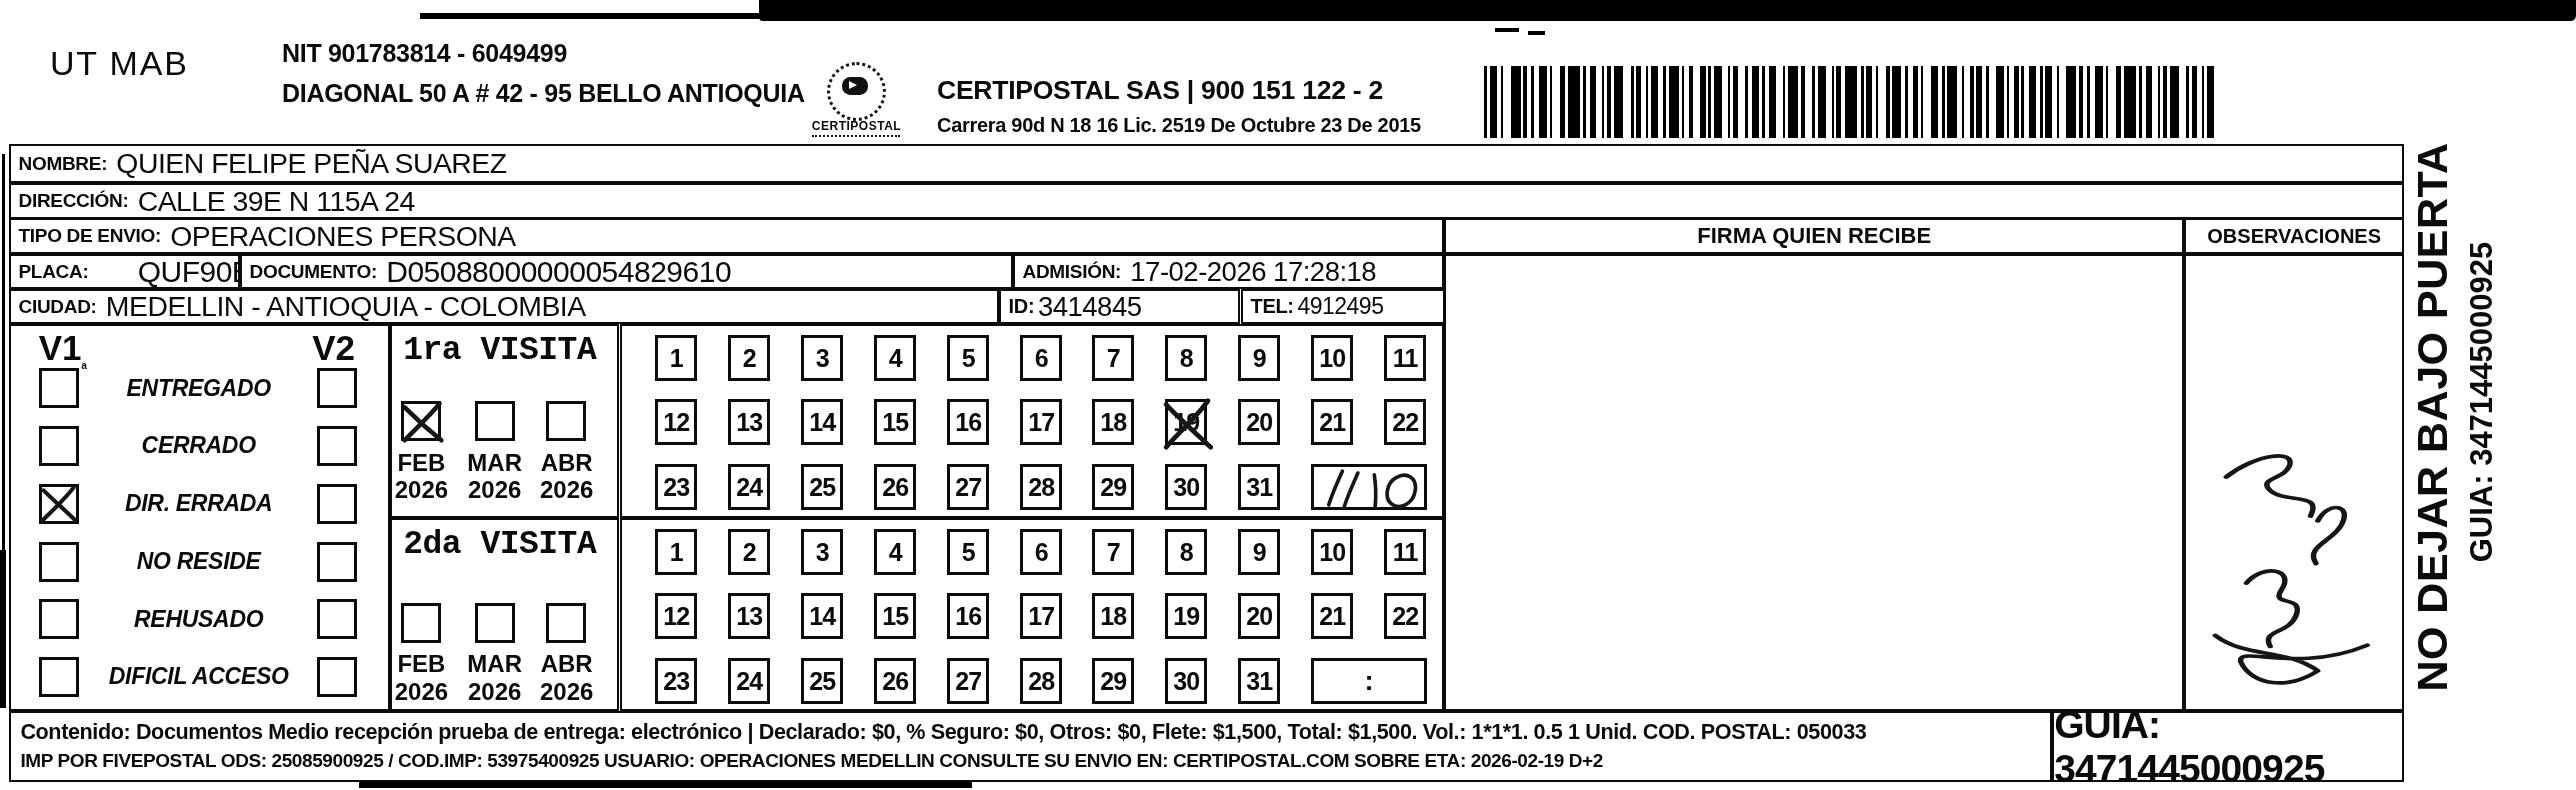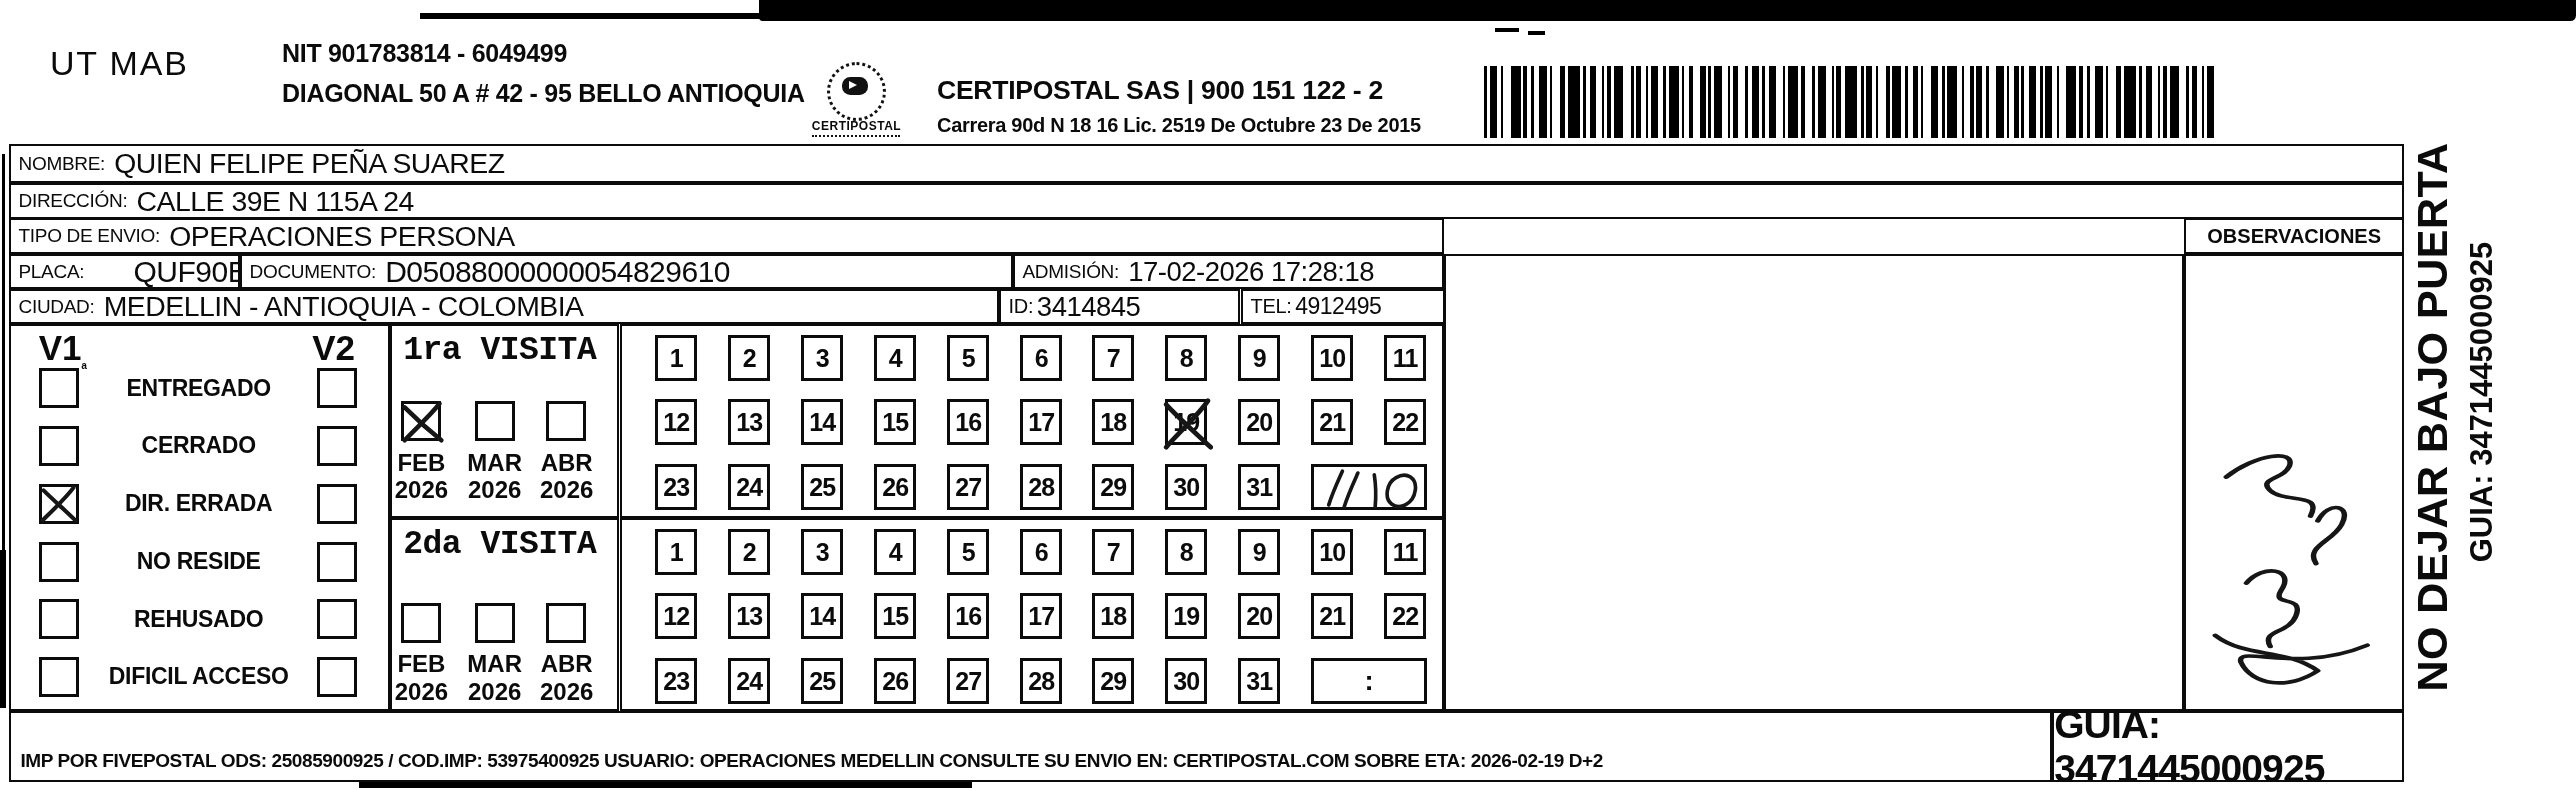--- a/index.html
+++ b/index.html
@@ -30,7 +30,7 @@
   .form{left:9.2px;top:144px;width:2395px;height:637px;}
   .cell{position:absolute;border:2.8px solid #0b0b0b;box-sizing:border-box;background:#fff;}
   .rowline{display:flex;align-items:center;padding-left:7.3px;white-space:nowrap;overflow:hidden;}
-  .lbl{font-size:19px;font-weight:400;letter-spacing:-0.3px;margin-right:9.2px;}
+  .lbl{font-size:19px;font-weight:700;letter-spacing:-0.3px;margin-right:9.2px;}
   .val{font-size:28.4px;font-weight:500;letter-spacing:-0.5px;}
   .hdr{display:flex;align-items:center;justify-content:center;font-size:22px;font-weight:700;}
   

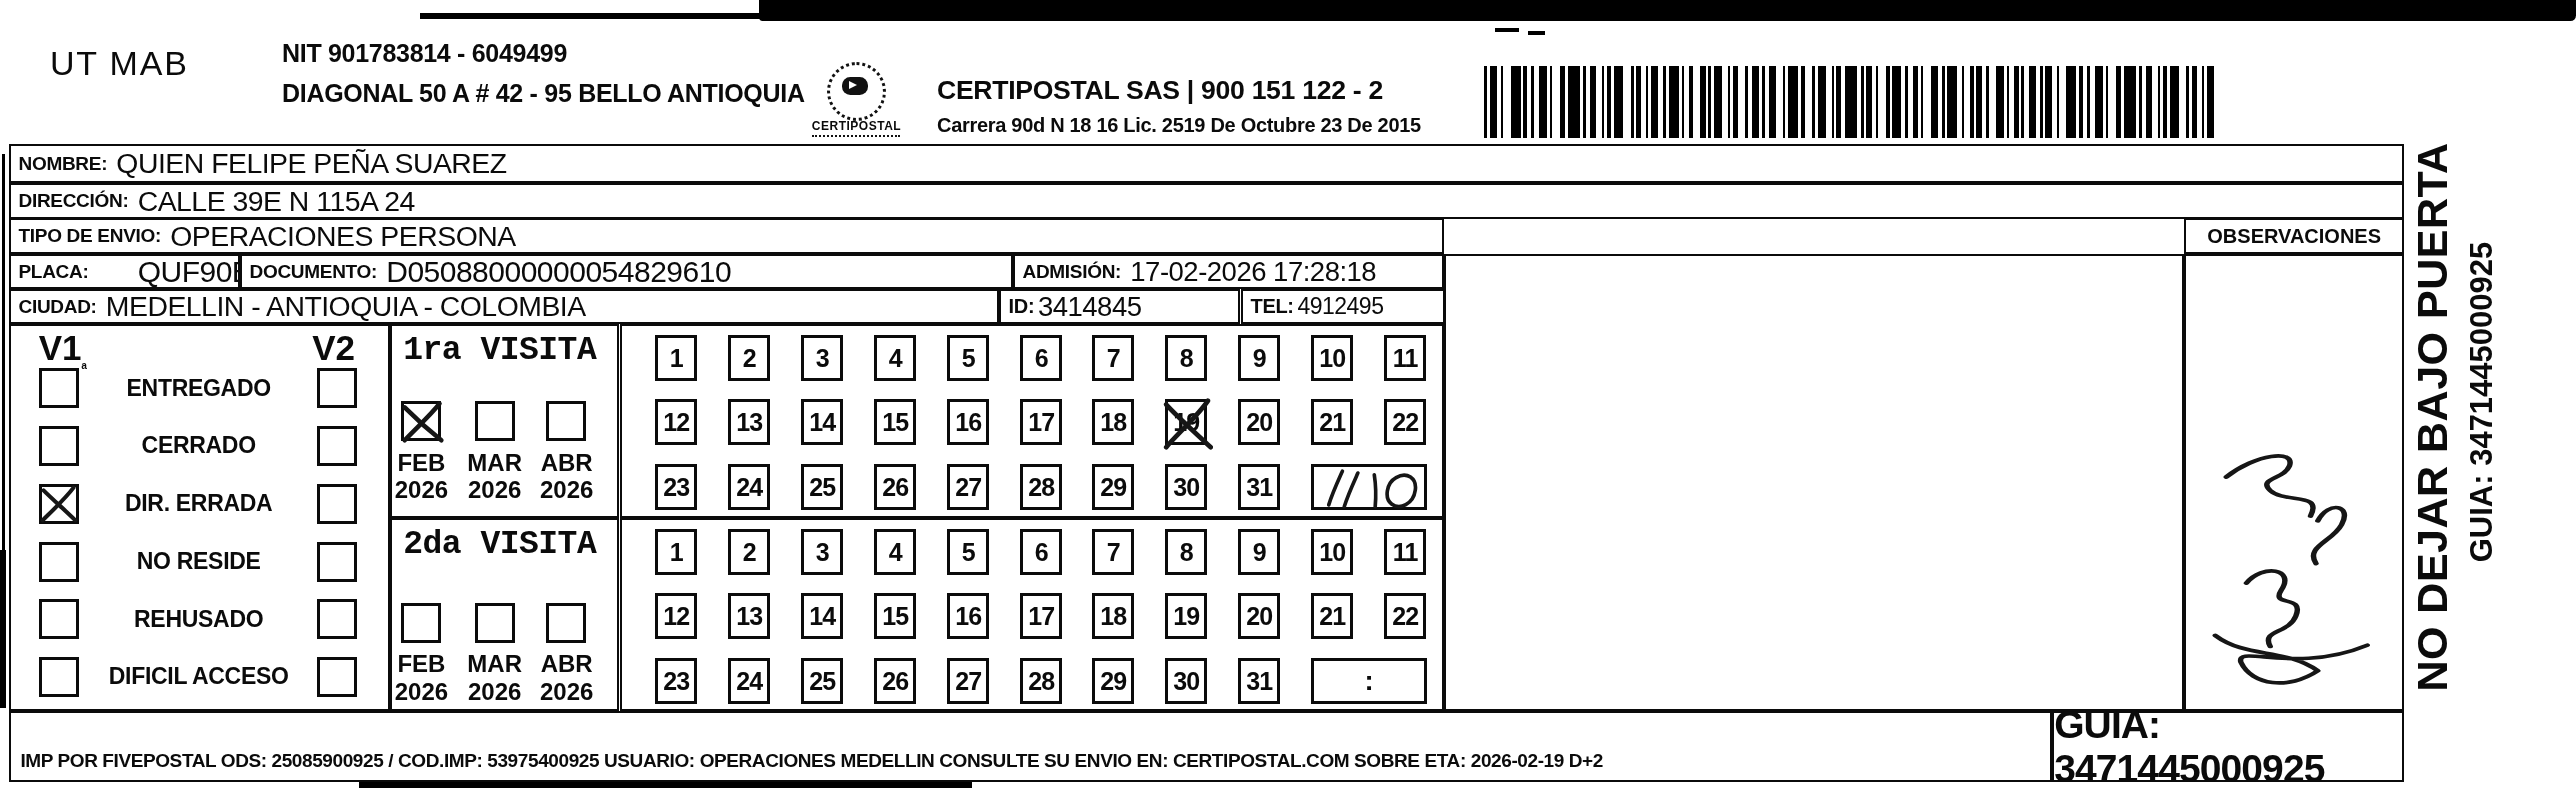--- a/index.html
+++ b/index.html
@@ -184,6 +184,9 @@
     <span class="lbl">TIPO DE ENVIO:</span>
     <span class="val">OPERACIONES PERSONA</span>
   </div>
+  <div class="cell hdr" style="left:1435px;top:74px;width:740px;height:36px;">
+    <span>FIRMA QUIEN RECIBE</span>
+  </div>
   <div class="cell hdr" style="left:2175px;top:74px;width:220px;height:36px;">
     <span style="font-size:20px;">OBSERVACIONES</span>
   </div>

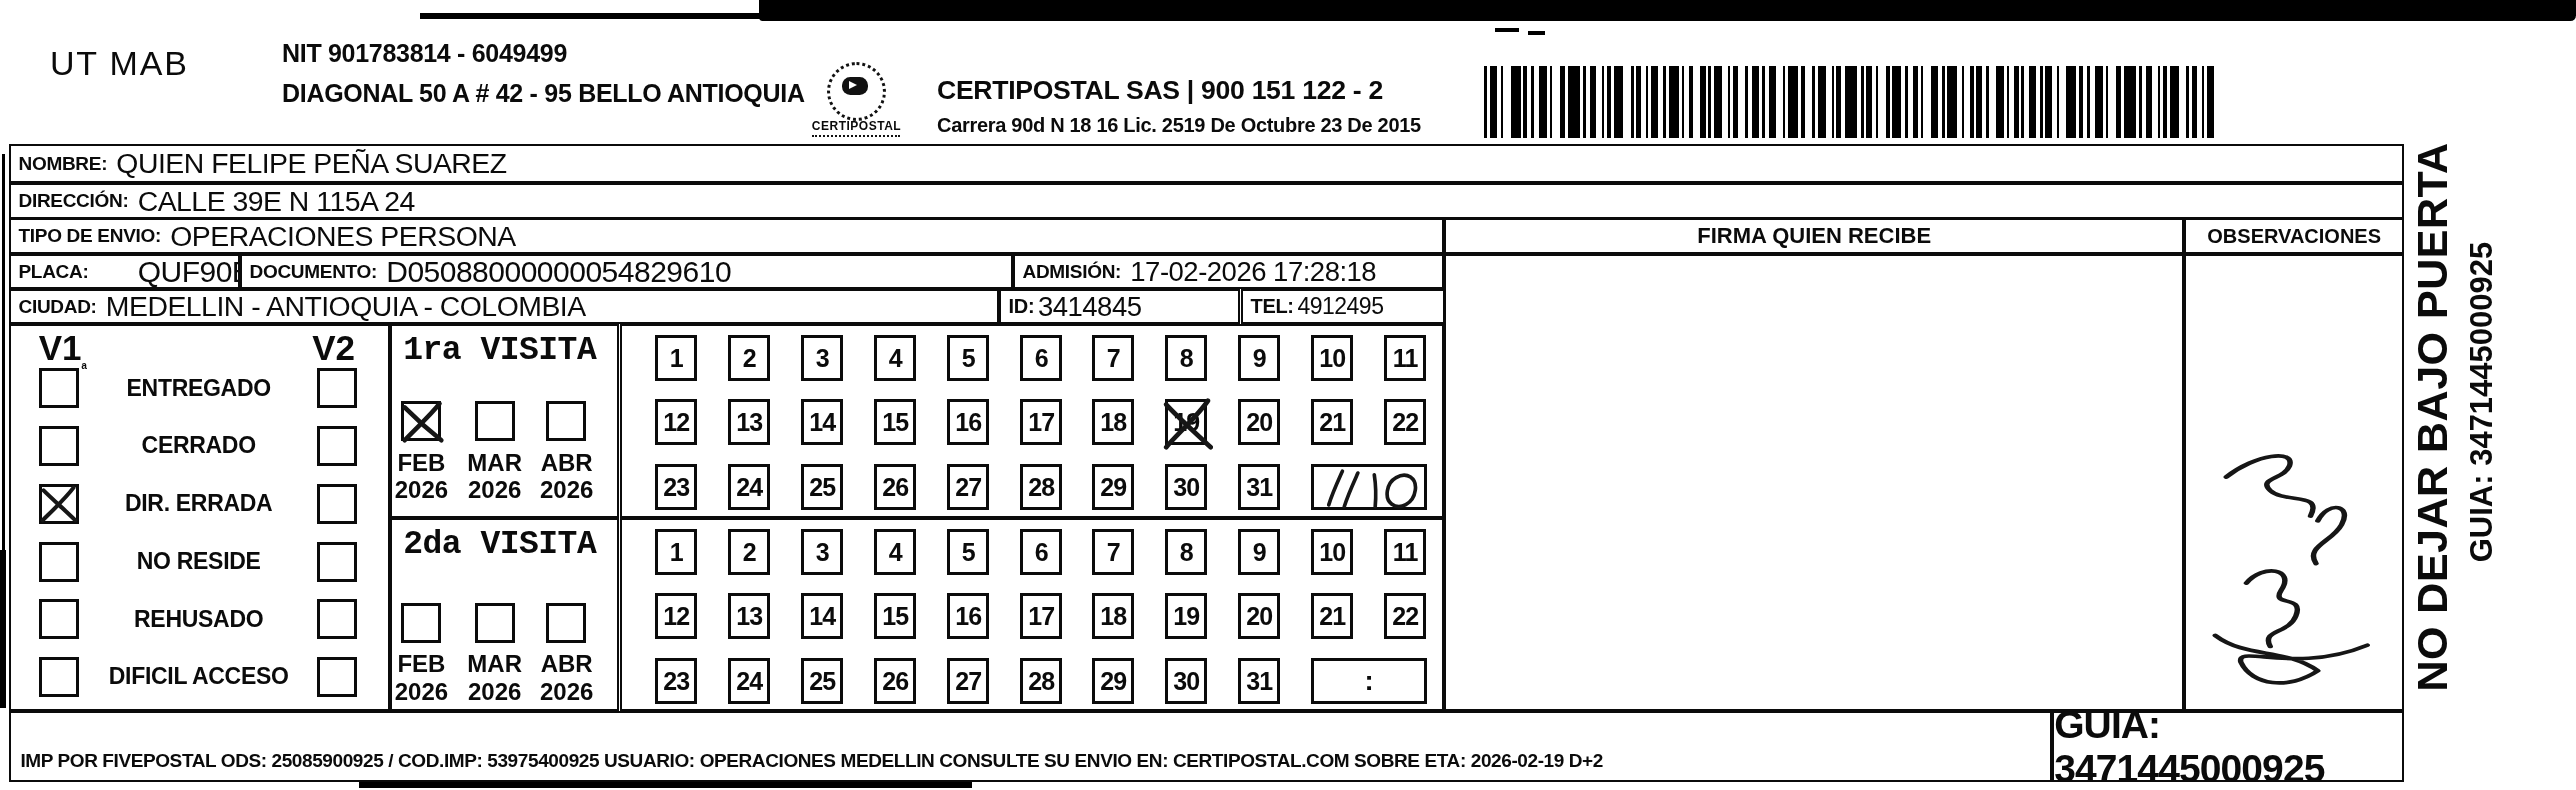--- a/index.html
+++ b/index.html
@@ -220,7 +220,7 @@
   <div class="cell" style="left:0;top:180px;width:381px;height:387px;">
     <div class="vhead" style="left:27.5px;top:1.8px;"><span>V1</span><span class="v1sub">ₐ</span></div>
     <div class="vhead" style="left:301px;top:1.8px;">V2</div>
-    <div id="status-rows" style="position:absolute;inset:0;">
+    <div id="status-rows" style="position:absolute;inset:0;font-style:italic;">
         <div class="chkbox" style="left:27.5px;top:42px;"></div>
         <div class="optlabel" style="top:49px;">ENTREGADO</div>
         <div class="chkbox" style="left:306px;top:42px;"></div>

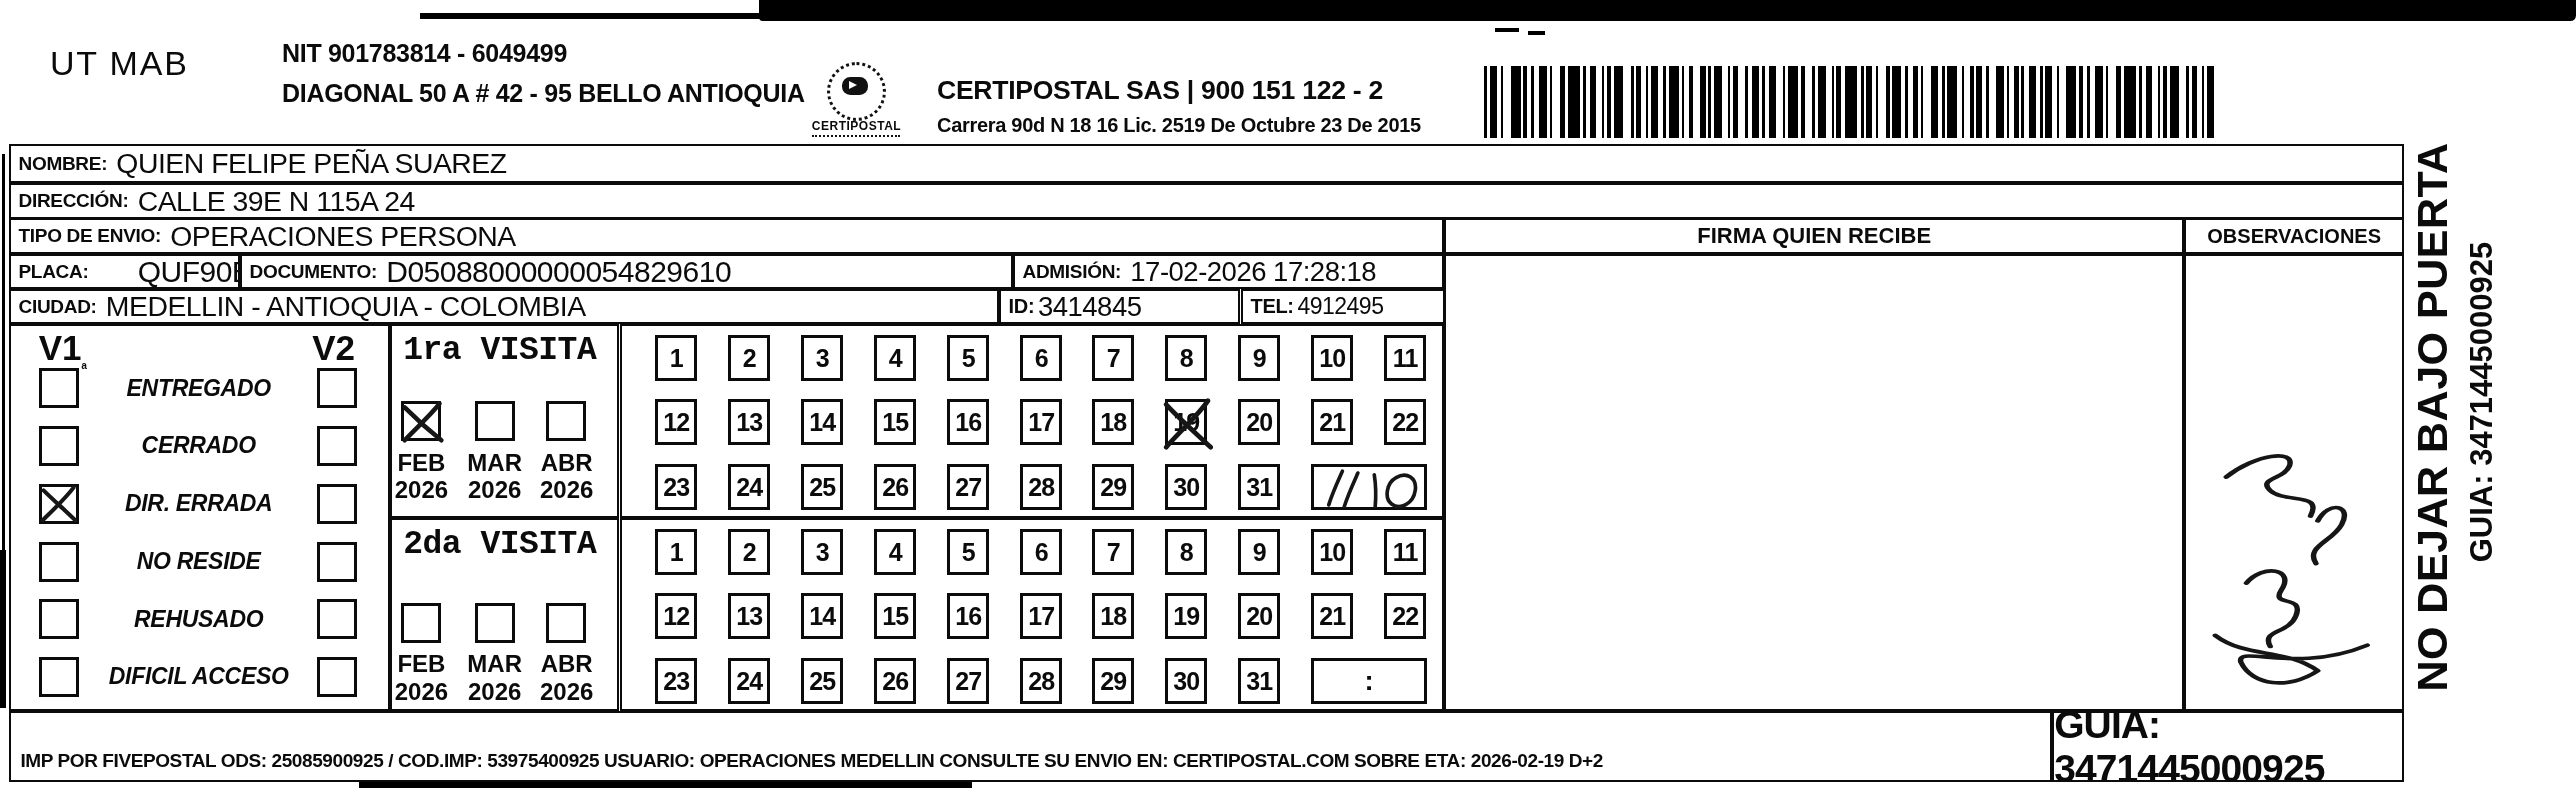--- a/index.html
+++ b/index.html
@@ -499,6 +499,7 @@
   </div>
 
   <div class="cell" style="left:0;top:567px;width:2043px;height:71px;">
+    <div class="foot-line1">Contenido: Documentos Medio recepción prueba de entrega: electrónico | Declarado: $0, % Seguro: $0, Otros: $0, Flete: $1,500, Total: $1,500. Vol.: 1*1*1. 0.5  1 Unid. COD. POSTAL: 050033</div>
     <div class="foot-line2">IMP POR FIVEPOSTAL ODS: 25085900925 / COD.IMP: 53975400925 USUARIO: OPERACIONES MEDELLIN CONSULTE SU ENVIO EN: CERTIPOSTAL.COM SOBRE ETA: 2026-02-19 D+2</div>
   </div>
   <div class="cell foot-guia" style="left:2043px;top:567px;width:352px;height:71px;">

